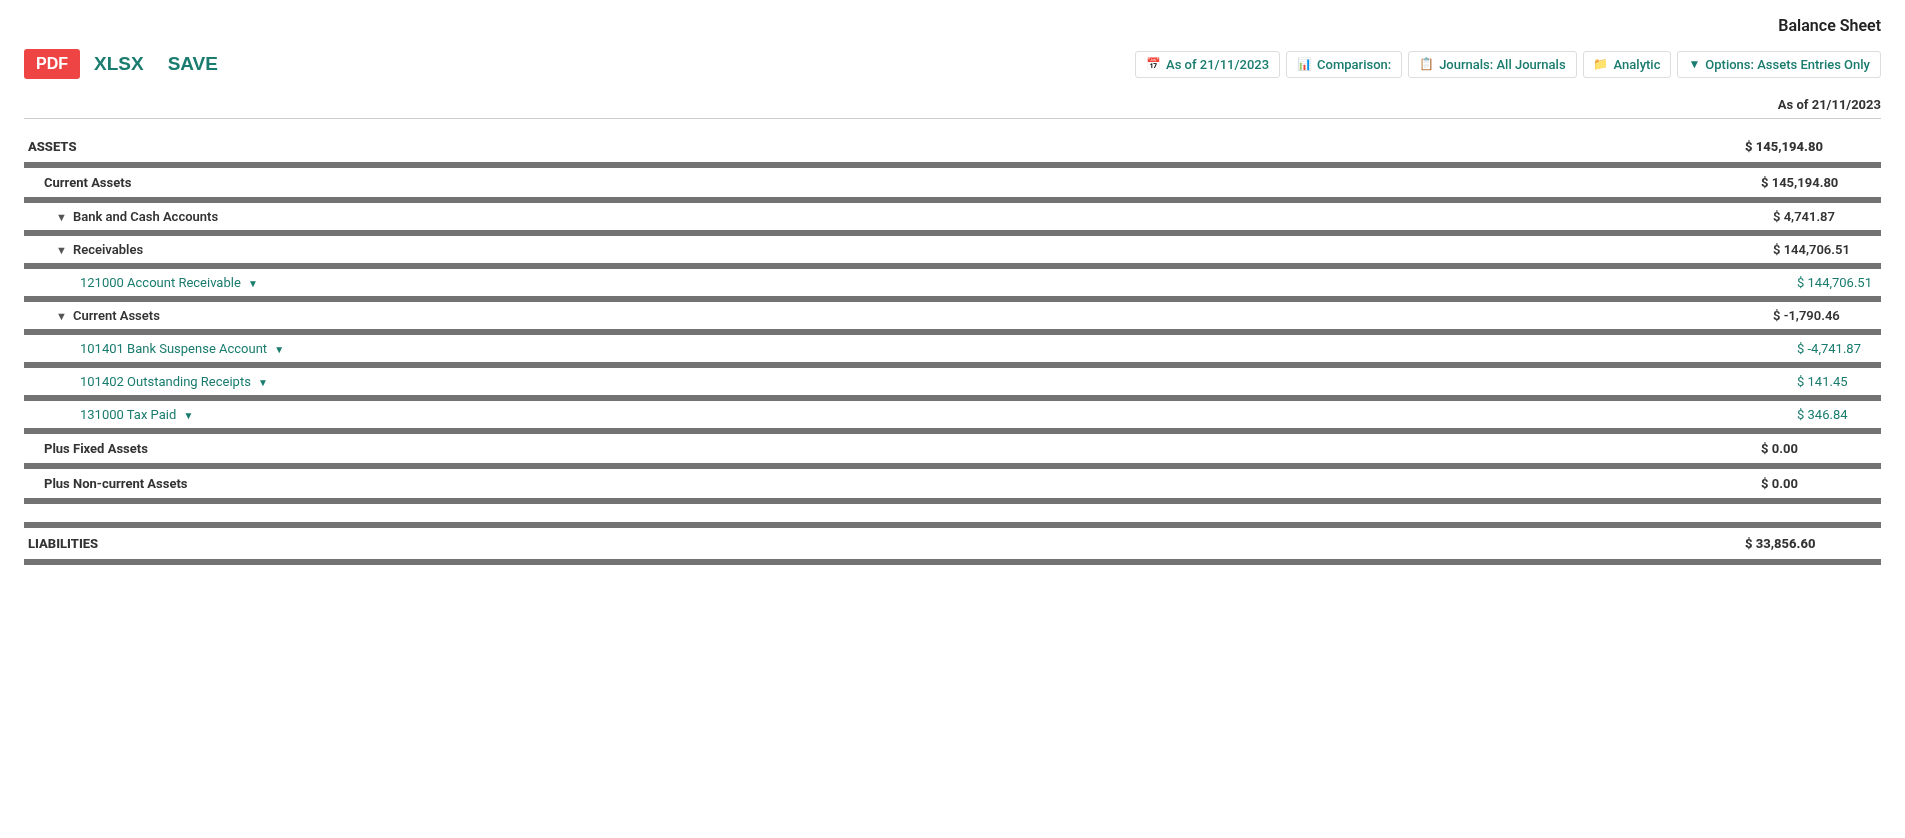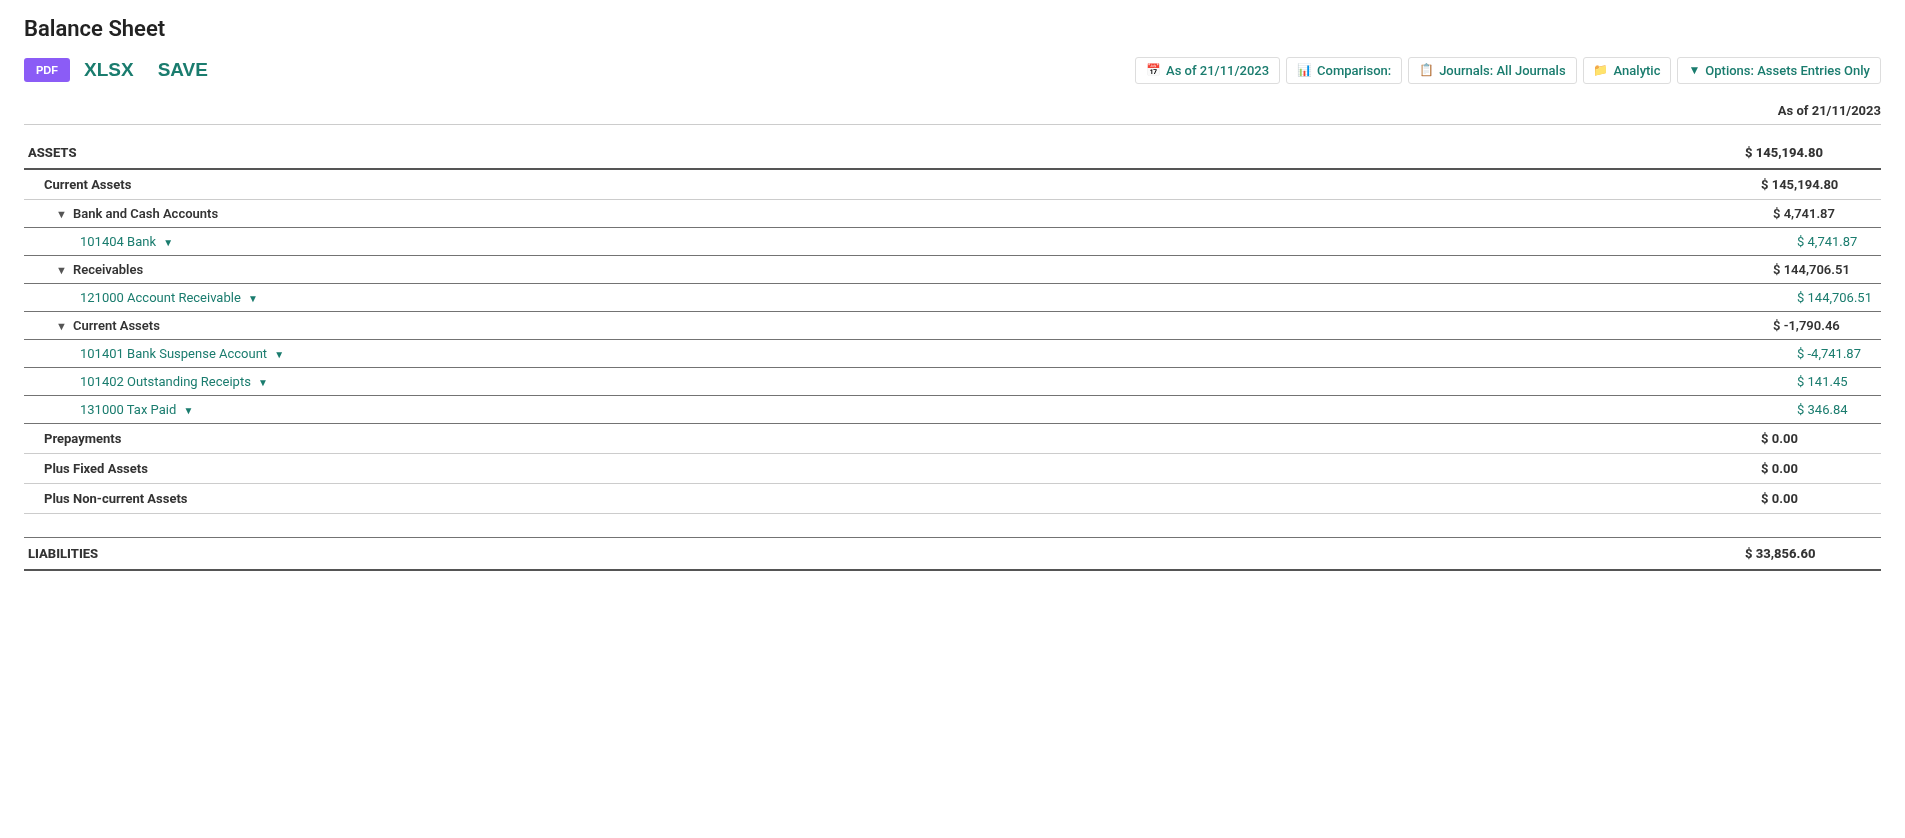--- a/index.html
+++ b/index.html
@@ -15,10 +15,11 @@
     }
 
     .page-title {
-      font-size: 22px;
+      font-size: 16px;
       font-weight: 600;
       color: #222;
       margin-bottom: 12px;
+      text-align: right;
     }
 
     .toolbar {

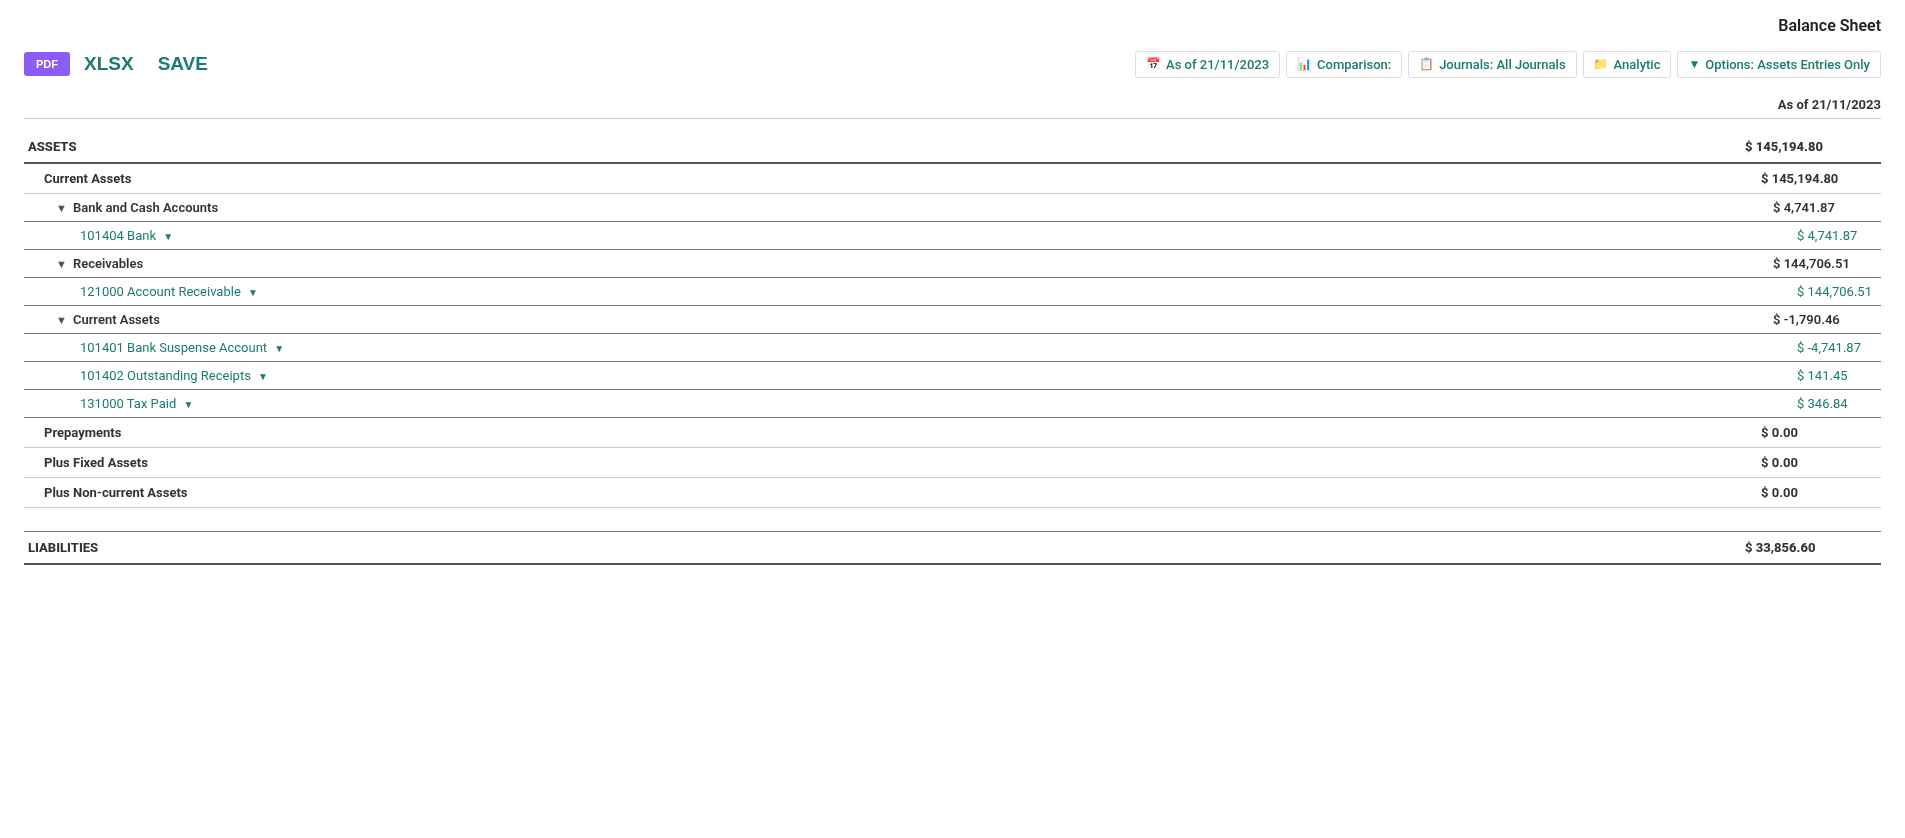--- a/index.html
+++ b/index.html
@@ -31,11 +31,11 @@
     }
 
     .btn-pdf {
-      background: #8b5cf6;
+      background: #ef4444;
       color: #fff;
       border: none;
       padding: 6px 12px;
-      font-size: 11px;
+      font-size: 16px;
       font-weight: 600;
       cursor: pointer;
       border-radius: 3px;

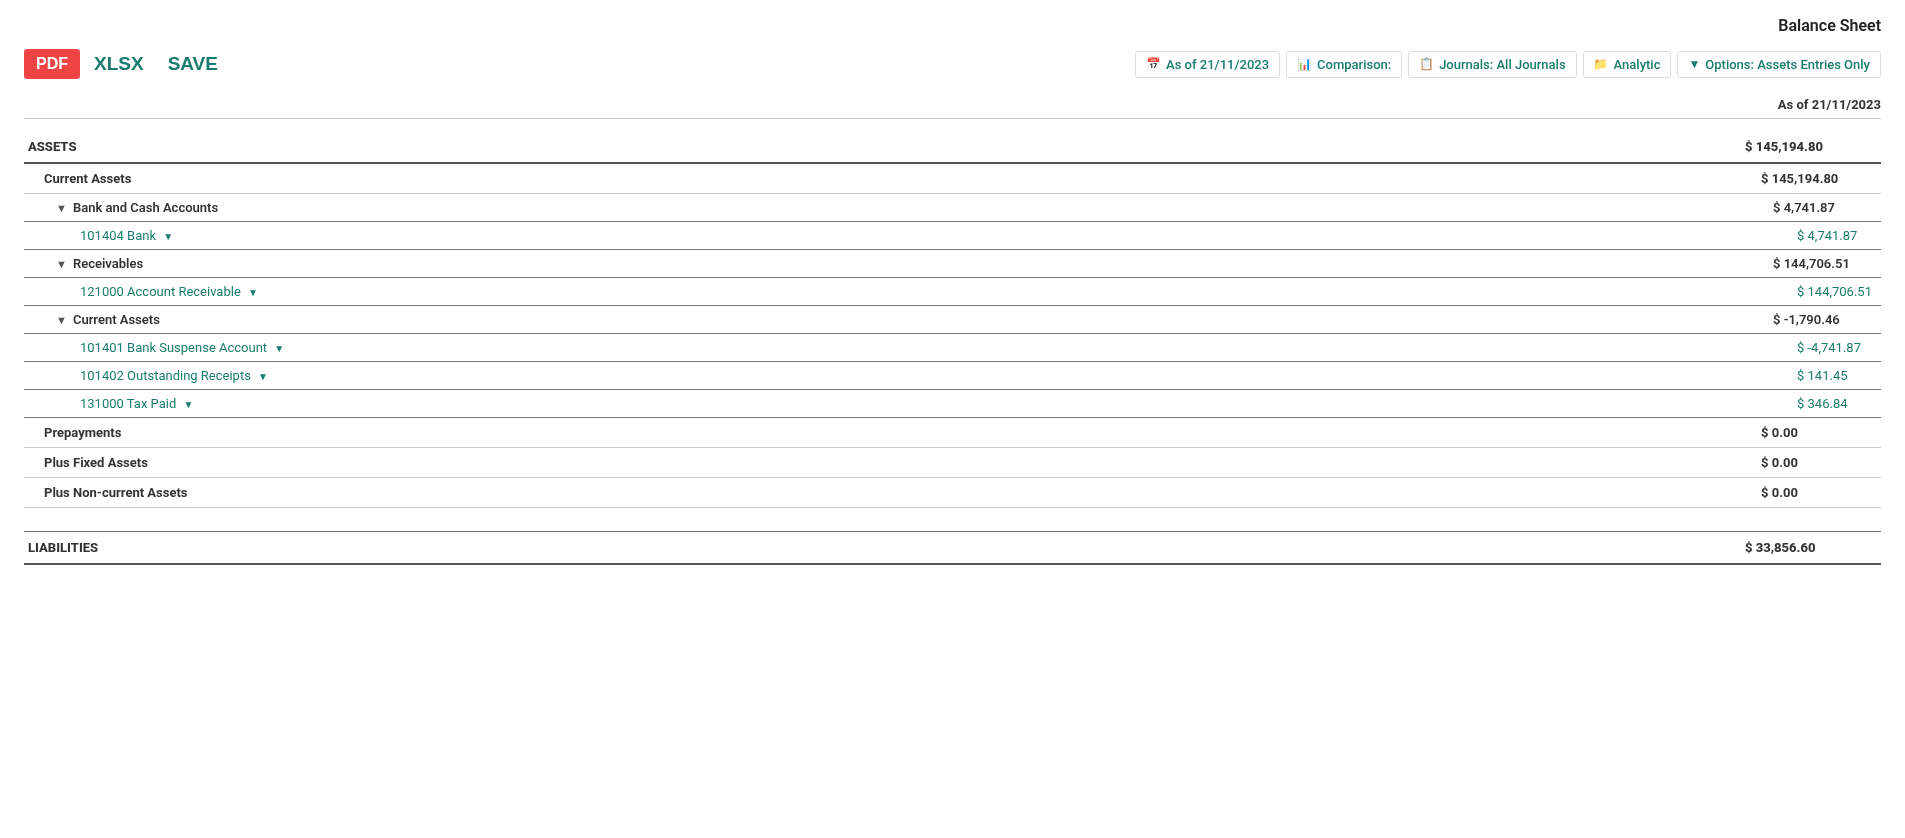--- a/index.html
+++ b/index.html
@@ -95,7 +95,7 @@
     }
 
     .report-table tr {
-      border-bottom: 1px solid #737373;
+      border-bottom: 6px solid #737373;
     }
 
     .section-row td {

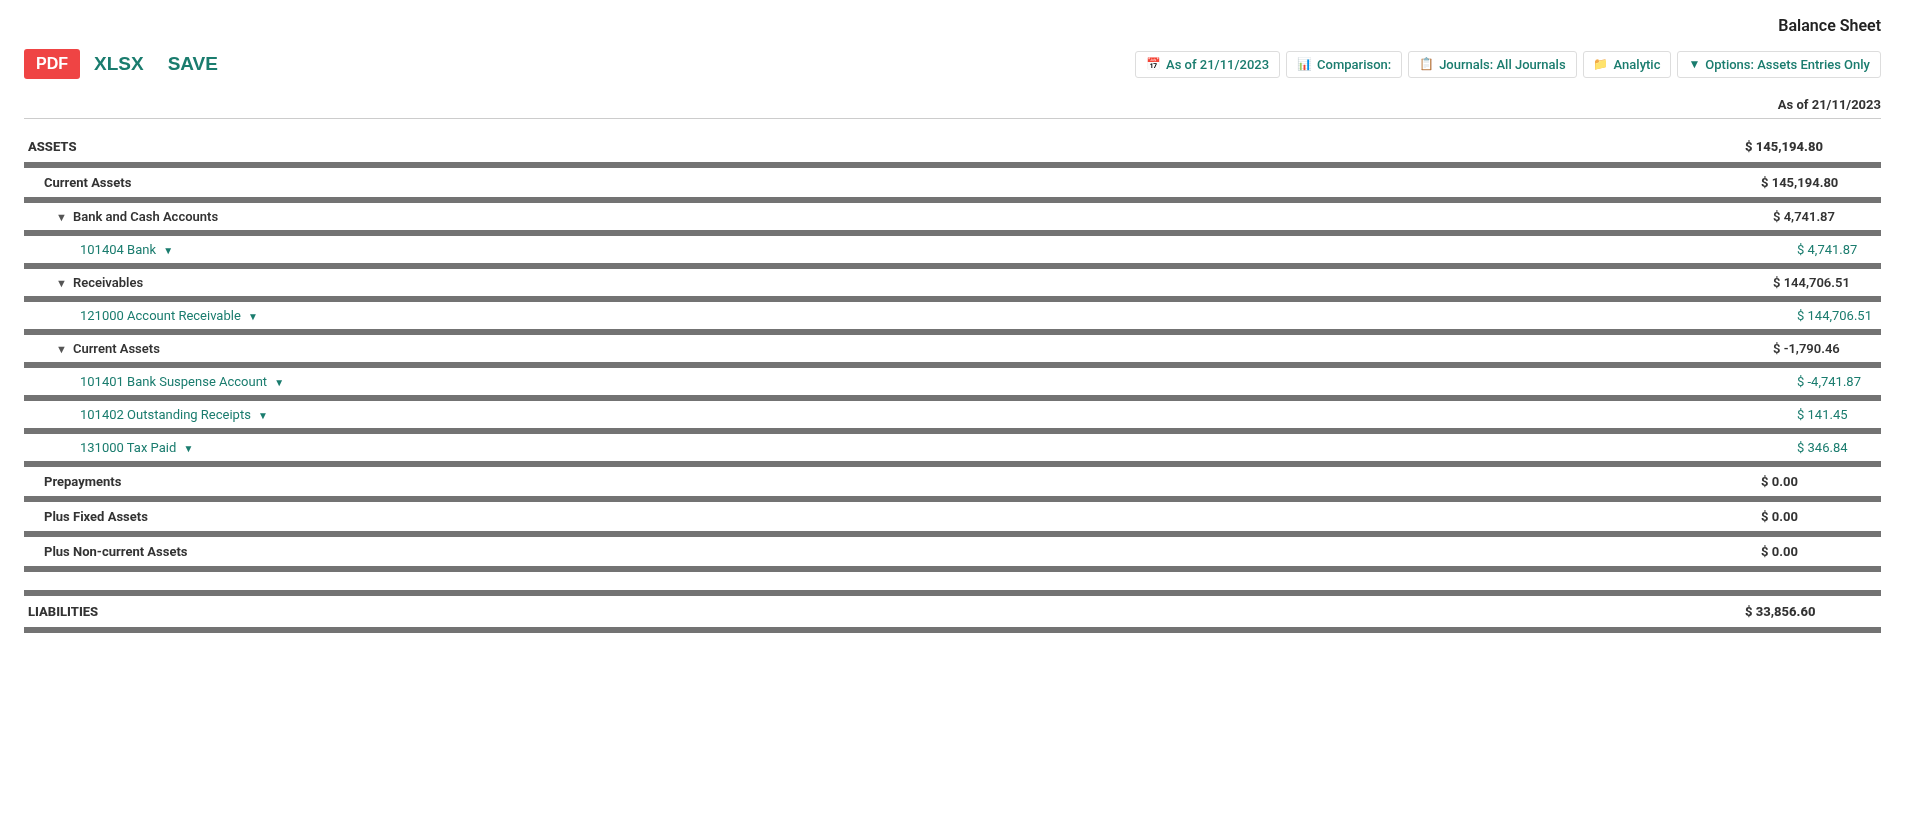--- a/index.html
+++ b/index.html
@@ -216,12 +216,6 @@
         <td class="amount-col">$ 4,741.87</td>
       </tr>
 
-      <tr class="account-row">
-        <td class="label-col">
-          101404 Bank <span class="dropdown-arrow">▼</span>
-        </td>
-        <td class="amount-col">$ 4,741.87</td>
-      </tr>
 
       <tr class="sub-group-row">
         <td class="label-col">

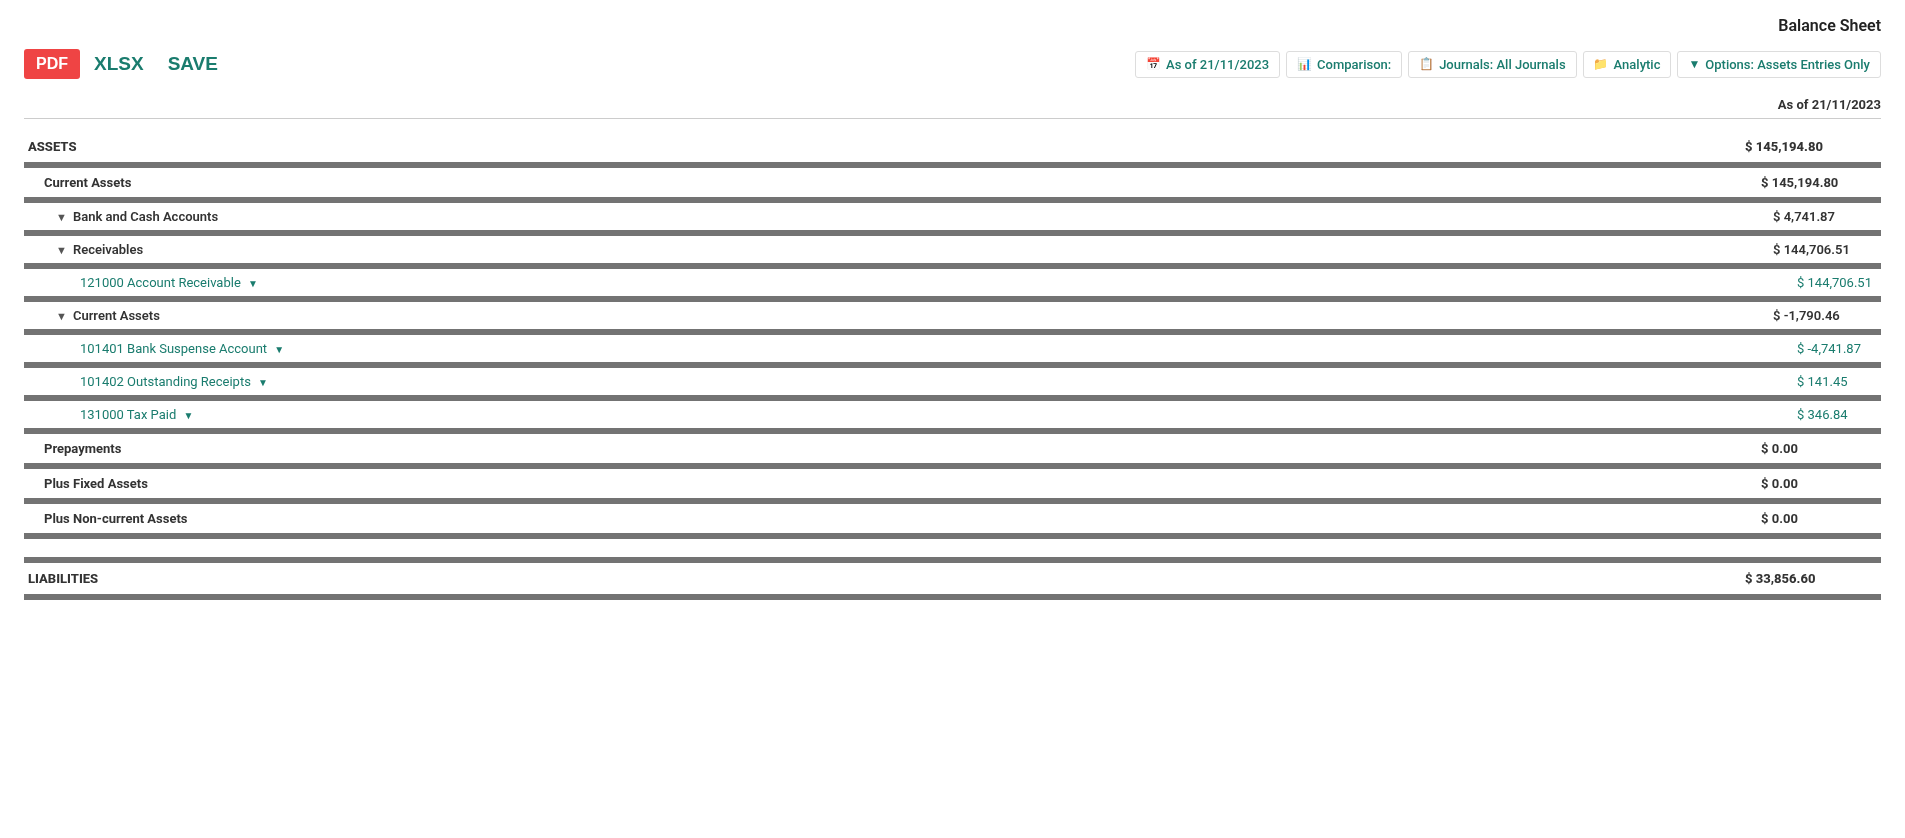--- a/index.html
+++ b/index.html
@@ -259,10 +259,6 @@
         <td class="amount-col">$ 346.84</td>
       </tr>
 
-      <tr class="group-row">
-        <td class="label-col">Prepayments</td>
-        <td class="amount-col">$ 0.00</td>
-      </tr>
 
       <tr class="group-row">
         <td class="label-col">Plus Fixed Assets</td>

